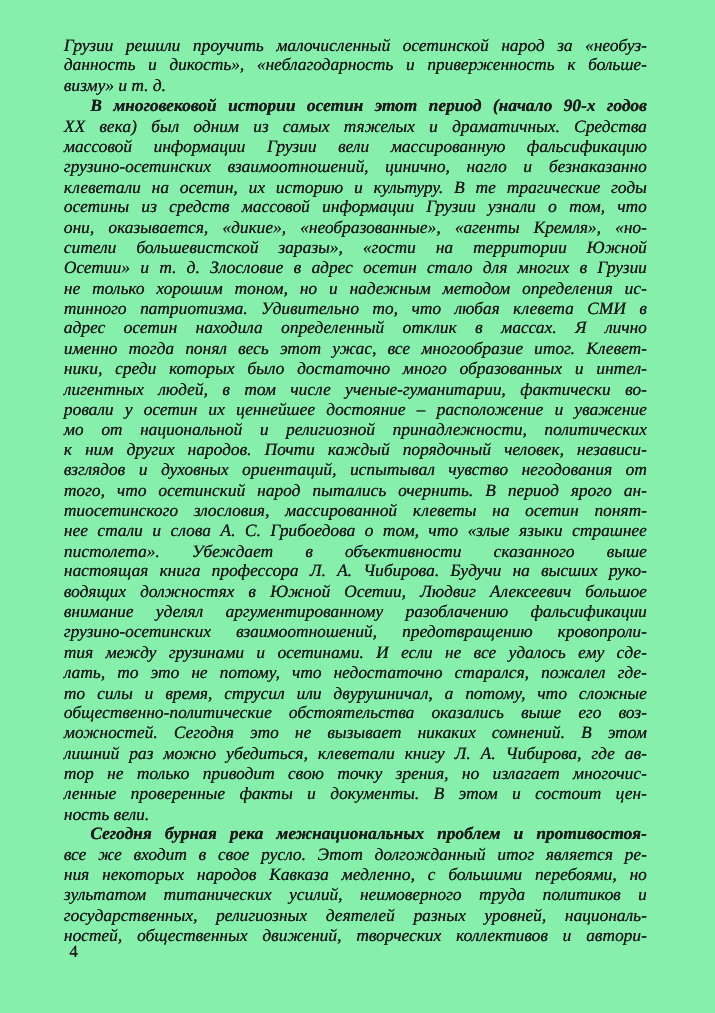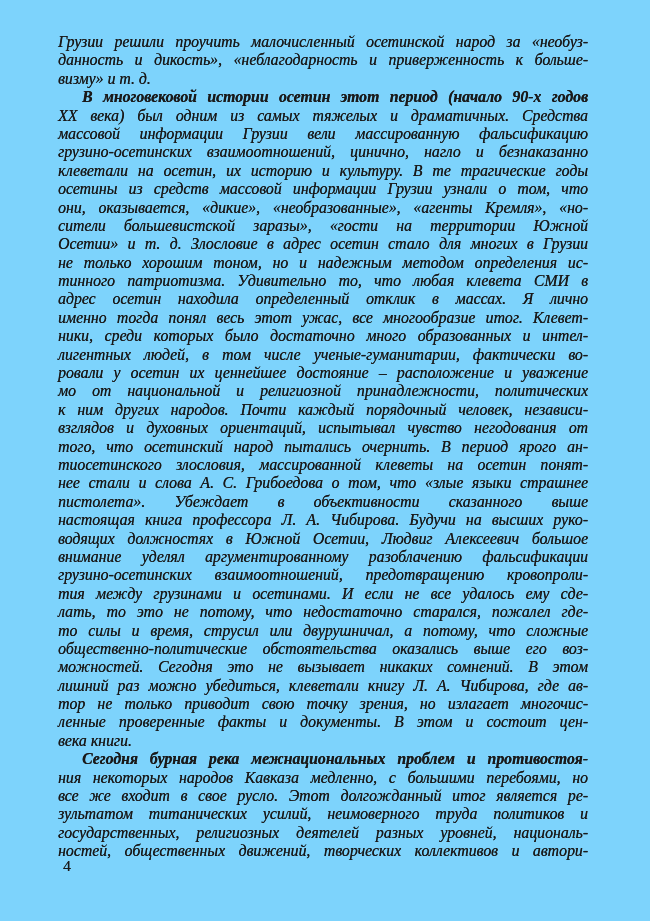--- a/index.html
+++ b/index.html
@@ -11,7 +11,7 @@
     position: relative;
     width: 650px;
     height: 921px;
-    background: #7dd3fc;
+    background: #86efac;
     overflow: hidden;
     font-family: "Liberation Serif", "DejaVu Serif", serif;
     color: #1a1a1a;

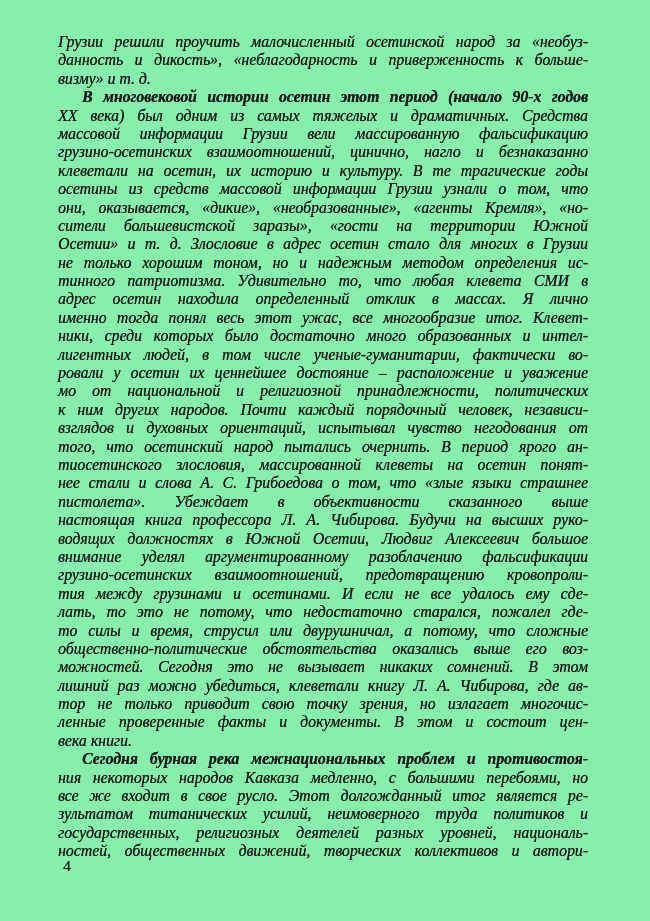--- a/index.html
+++ b/index.html
@@ -93,7 +93,7 @@
       <div class="line">лишний раз можно убедиться, клеветали книгу Л. А. Чибирова, где ав-</div>
       <div class="line">тор не только приводит свою точку зрения, но излагает многочис-</div>
       <div class="line">ленные проверенные факты и документы. В этом и состоит цен-</div>
-      <div class="line para-end">века книги.</div>
+      <div class="line para-end">ность вели.</div>
       <div class="line indent">Сегодня бурная река межнациональных проблем и противостоя-</div>
       <div class="line">ния некоторых народов Кавказа медленно, с большими перебоями, но</div>
       <div class="line">все же входит в свое русло. Этот долгожданный итог является ре-</div>

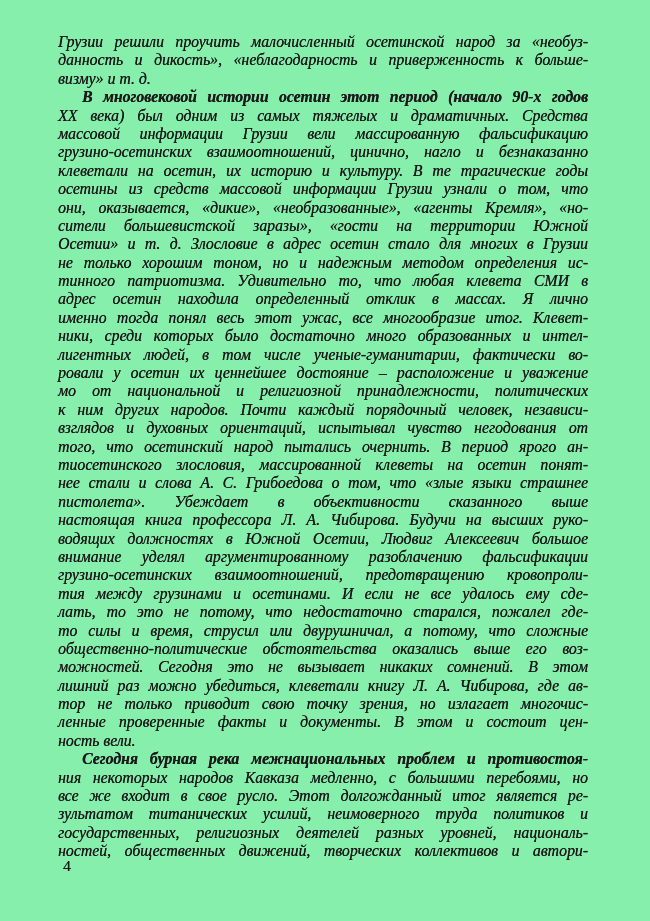--- a/index.html
+++ b/index.html
@@ -95,8 +95,8 @@
       <div class="line">ленные проверенные факты и документы. В этом и состоит цен-</div>
       <div class="line para-end">ность вели.</div>
       <div class="line indent">Сегодня бурная река межнациональных проблем и противостоя-</div>
+      <div class="line">все же входит в свое русло. Этот долгожданный итог является ре-</div>
       <div class="line">ния некоторых народов Кавказа медленно, с большими перебоями, но</div>
-      <div class="line">все же входит в свое русло. Этот долгожданный итог является ре-</div>
       <div class="line">зультатом титанических усилий, неимоверного труда политиков и</div>
       <div class="line">государственных, религиозных деятелей разных уровней, националь-</div>
       <div class="line">ностей, общественных движений, творческих коллективов и автори-</div>

